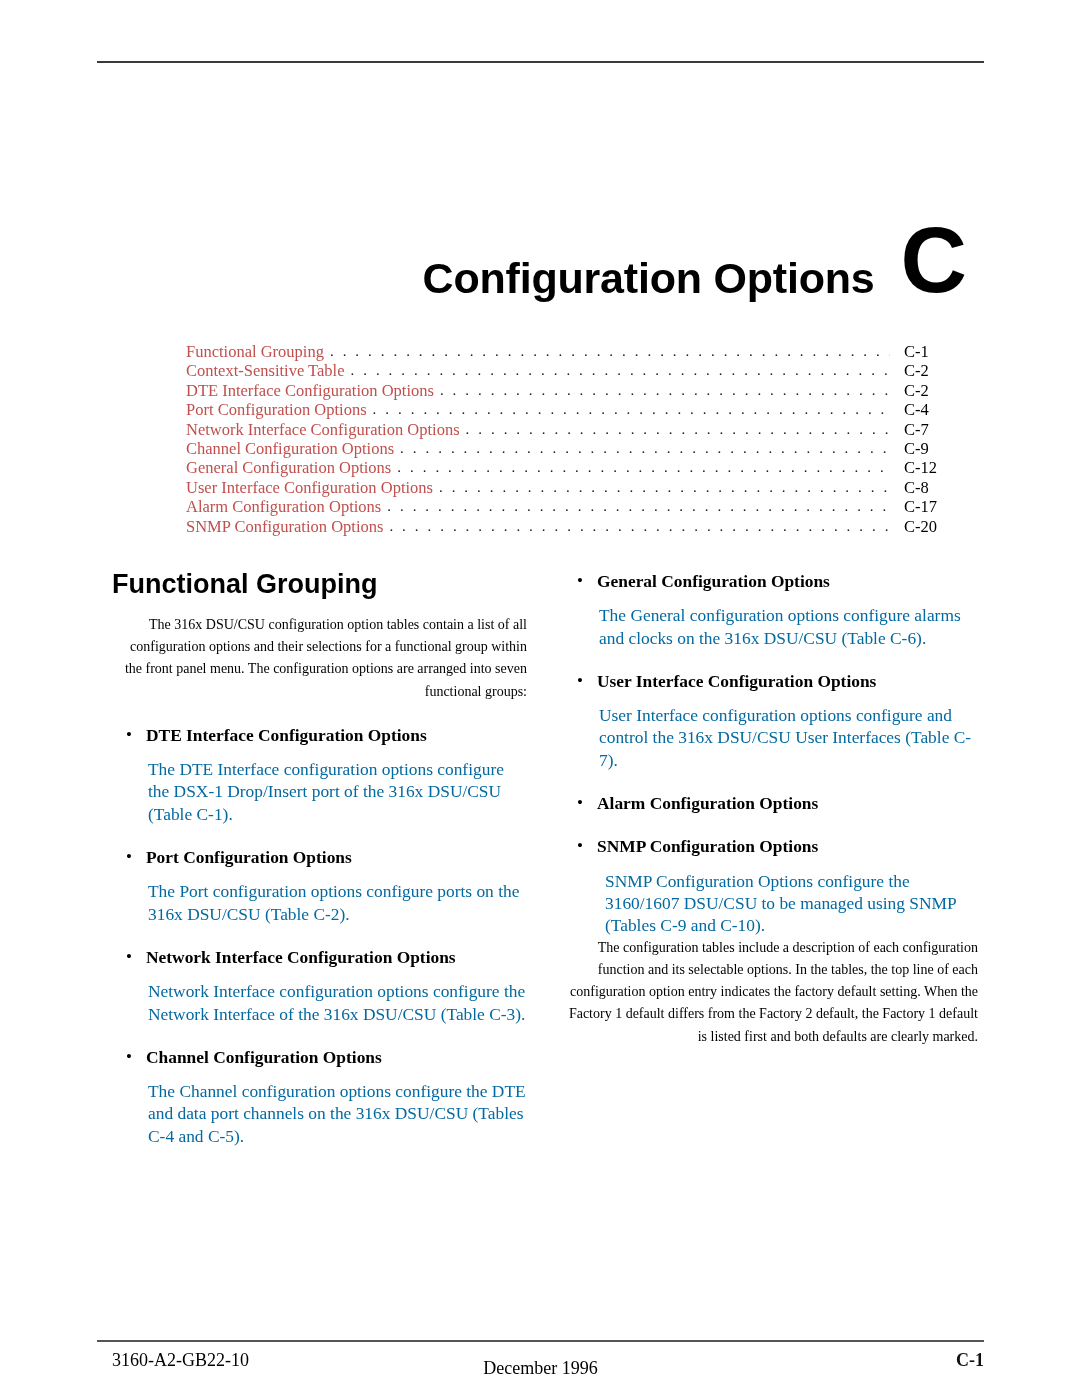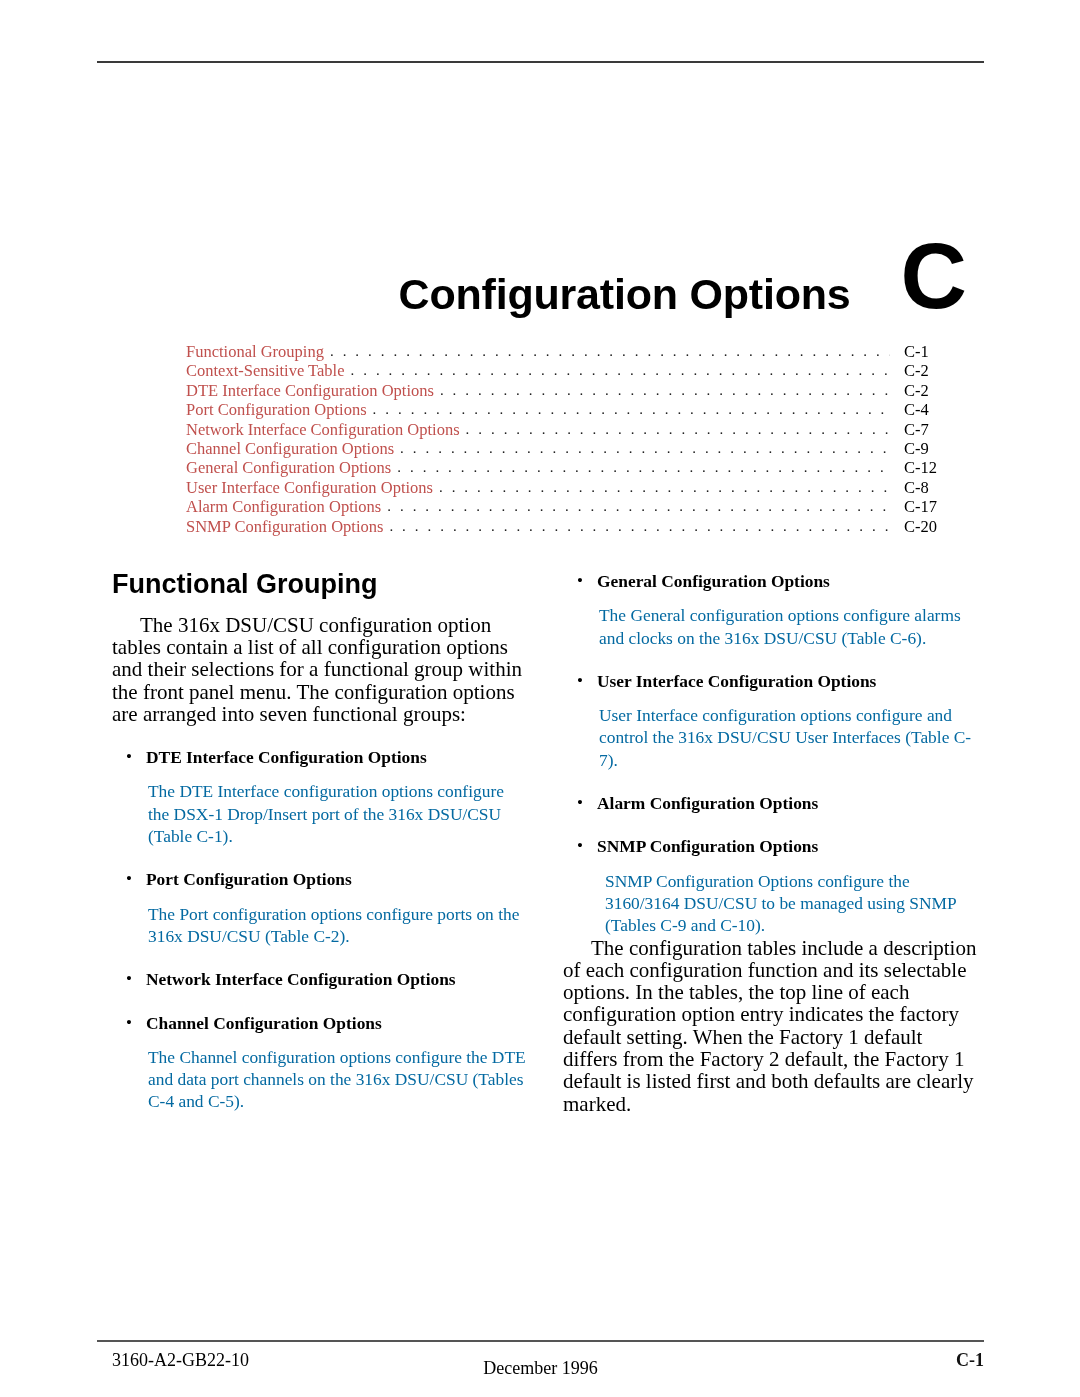--- a/index.html
+++ b/index.html
@@ -32,13 +32,12 @@
   .chapter-title-block {
     position: absolute;
     left: 112px;
-    top: 222px;
+    top: 206px;
     width: 855px;
     height: 100px;
     display: flex;
     align-items: flex-end;
     justify-content: flex-end;
-    gap: 24px;
   }
   .chapter-title-text {
     font-family: "Liberation Sans", "DejaVu Sans", sans-serif;

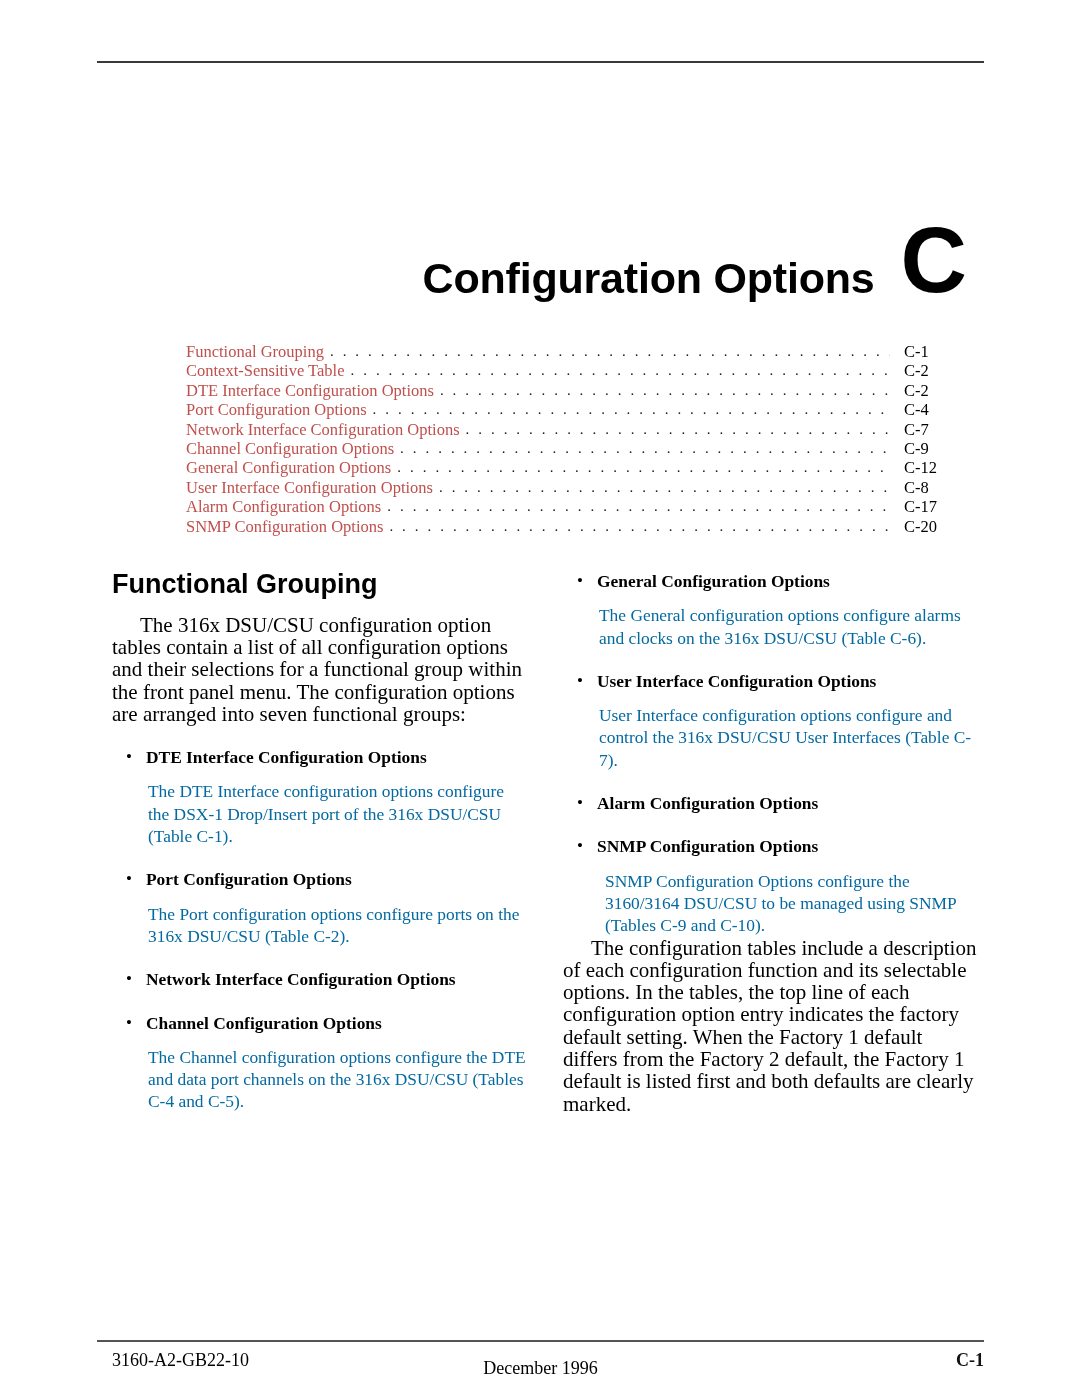--- a/index.html
+++ b/index.html
@@ -118,10 +118,10 @@
 
   p.para {
     margin: 0;
-    font-size: 21px;
-    line-height: 22.3px;
-    color: #000000;
-    text-align: left;
+    font-size: 14px;
+    line-height: 22.3px;
+    color: #000000;
+    text-align: right;
   }
   p.para.first-indent { text-indent: 28px; }
 

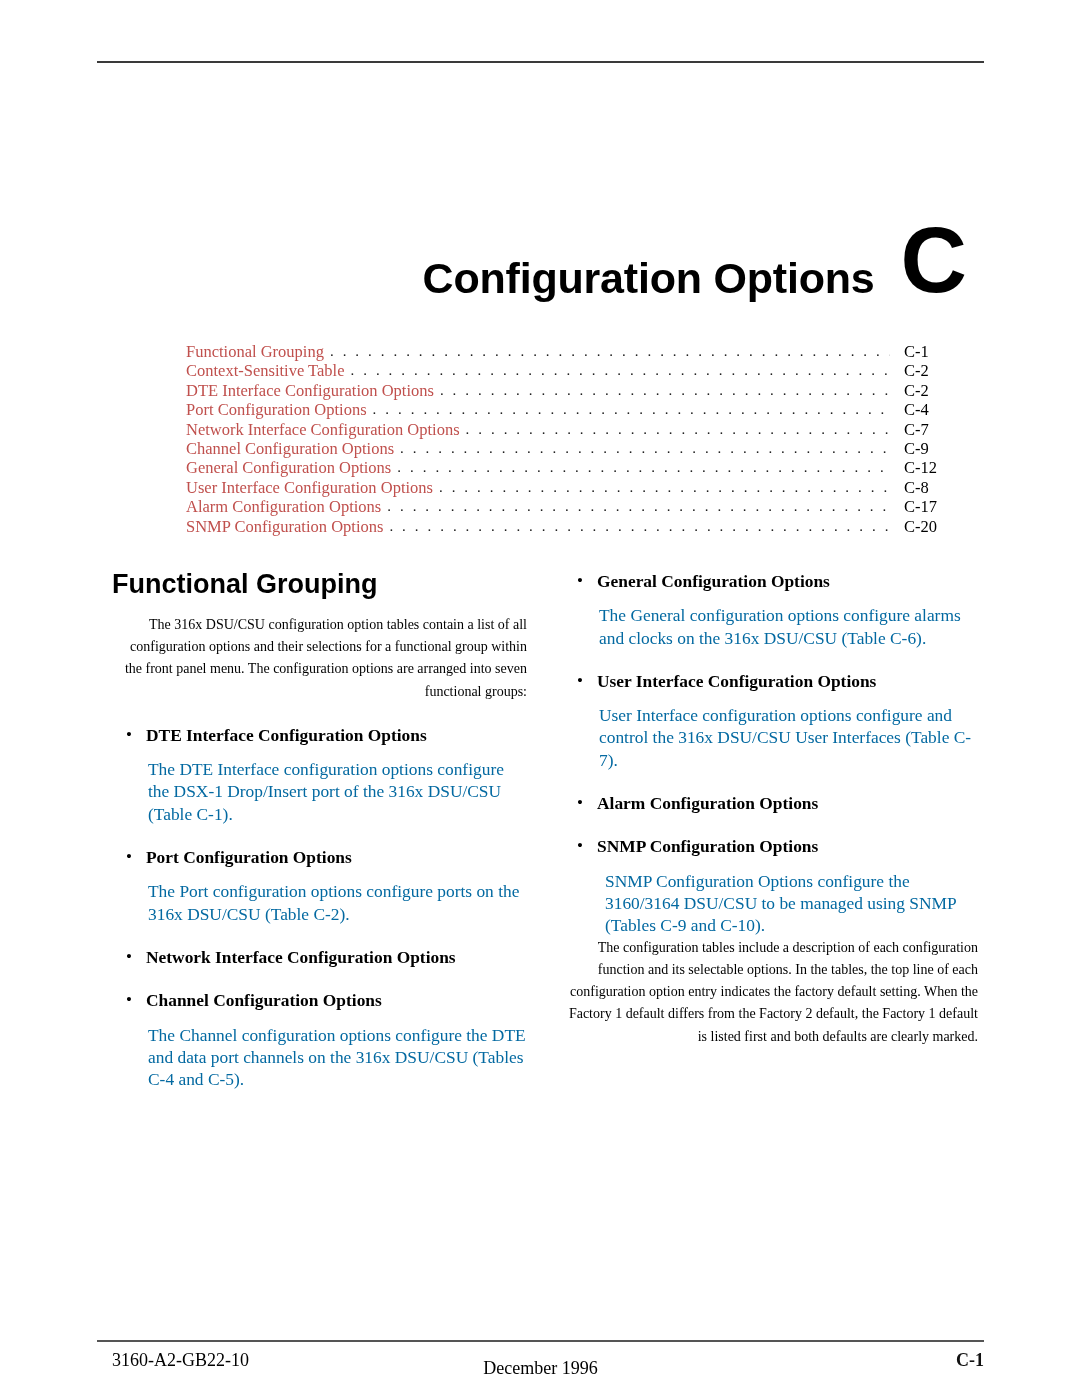--- a/index.html
+++ b/index.html
@@ -327,7 +327,7 @@
       <span class="bullet-glyph">•</span>
       <span class="bullet-title">SNMP Configuration Options</span>
     </div>
-    <p class="bullet-body extra-indent">SNMP Configuration Options configure the 3160/3164 DSU/CSU to be managed using SNMP (Tables C-9 and C-10).</p>
+    <p class="bullet-body extra-indent">SNMP Configuration Options configure the 3160/1607 DSU/CSU to be managed using SNMP (Tables C-9 and C-10).</p>
 
     <p class="para tail-para">The configuration tables include a description of each configuration function and its selectable options. In the tables, the top line of each configuration option entry indicates the factory default setting. When the Factory 1 default differs from the Factory 2 default, the Factory 1 default is listed first and both defaults are clearly marked.</p>
 

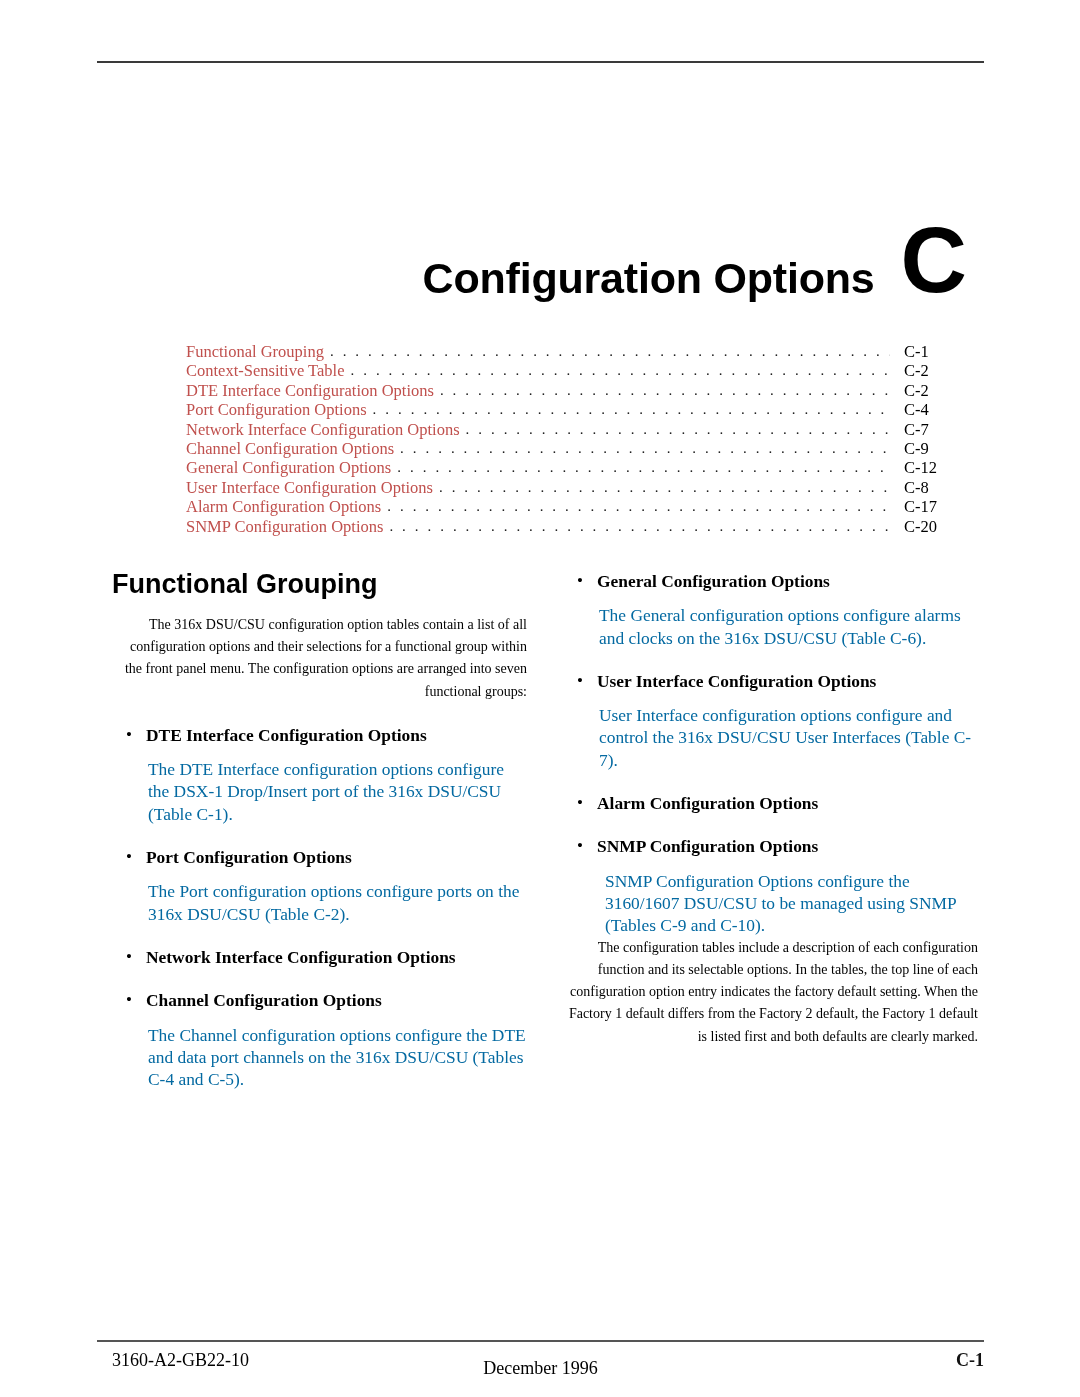--- a/index.html
+++ b/index.html
@@ -295,6 +295,7 @@
       <span class="bullet-glyph">•</span>
       <span class="bullet-title">Network Interface Configuration Options</span>
     </div>
+    <p class="bullet-body">Network Interface configuration options configure the Network Interface of the 316x DSU/CSU (Table C-3).</p>
 
     <div class="bullet-item">
       <span class="bullet-glyph">•</span>

